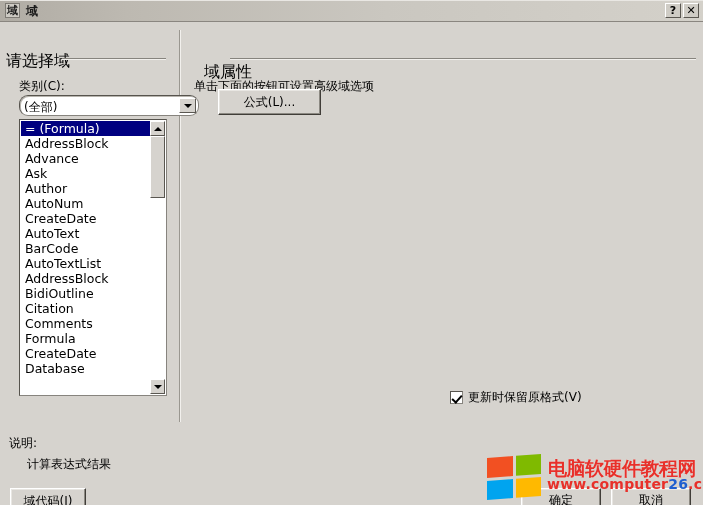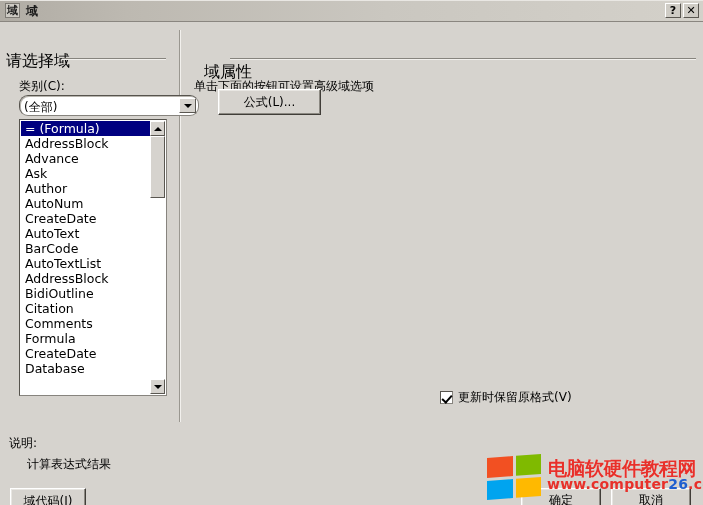--- a/index.html
+++ b/index.html
@@ -396,7 +396,7 @@
 
     <div class="btn" style="left:218px; top:67px; width:103px; height:26px;">公式(L)...</div>
 
-    <div class="chkrow" style="left:440px; top:367px;">
+    <div class="chkrow" style="left:450px; top:367px;">
       <span class="chkbox on"></span>
       <span>更新时保留原格式(V)</span>
     </div>

